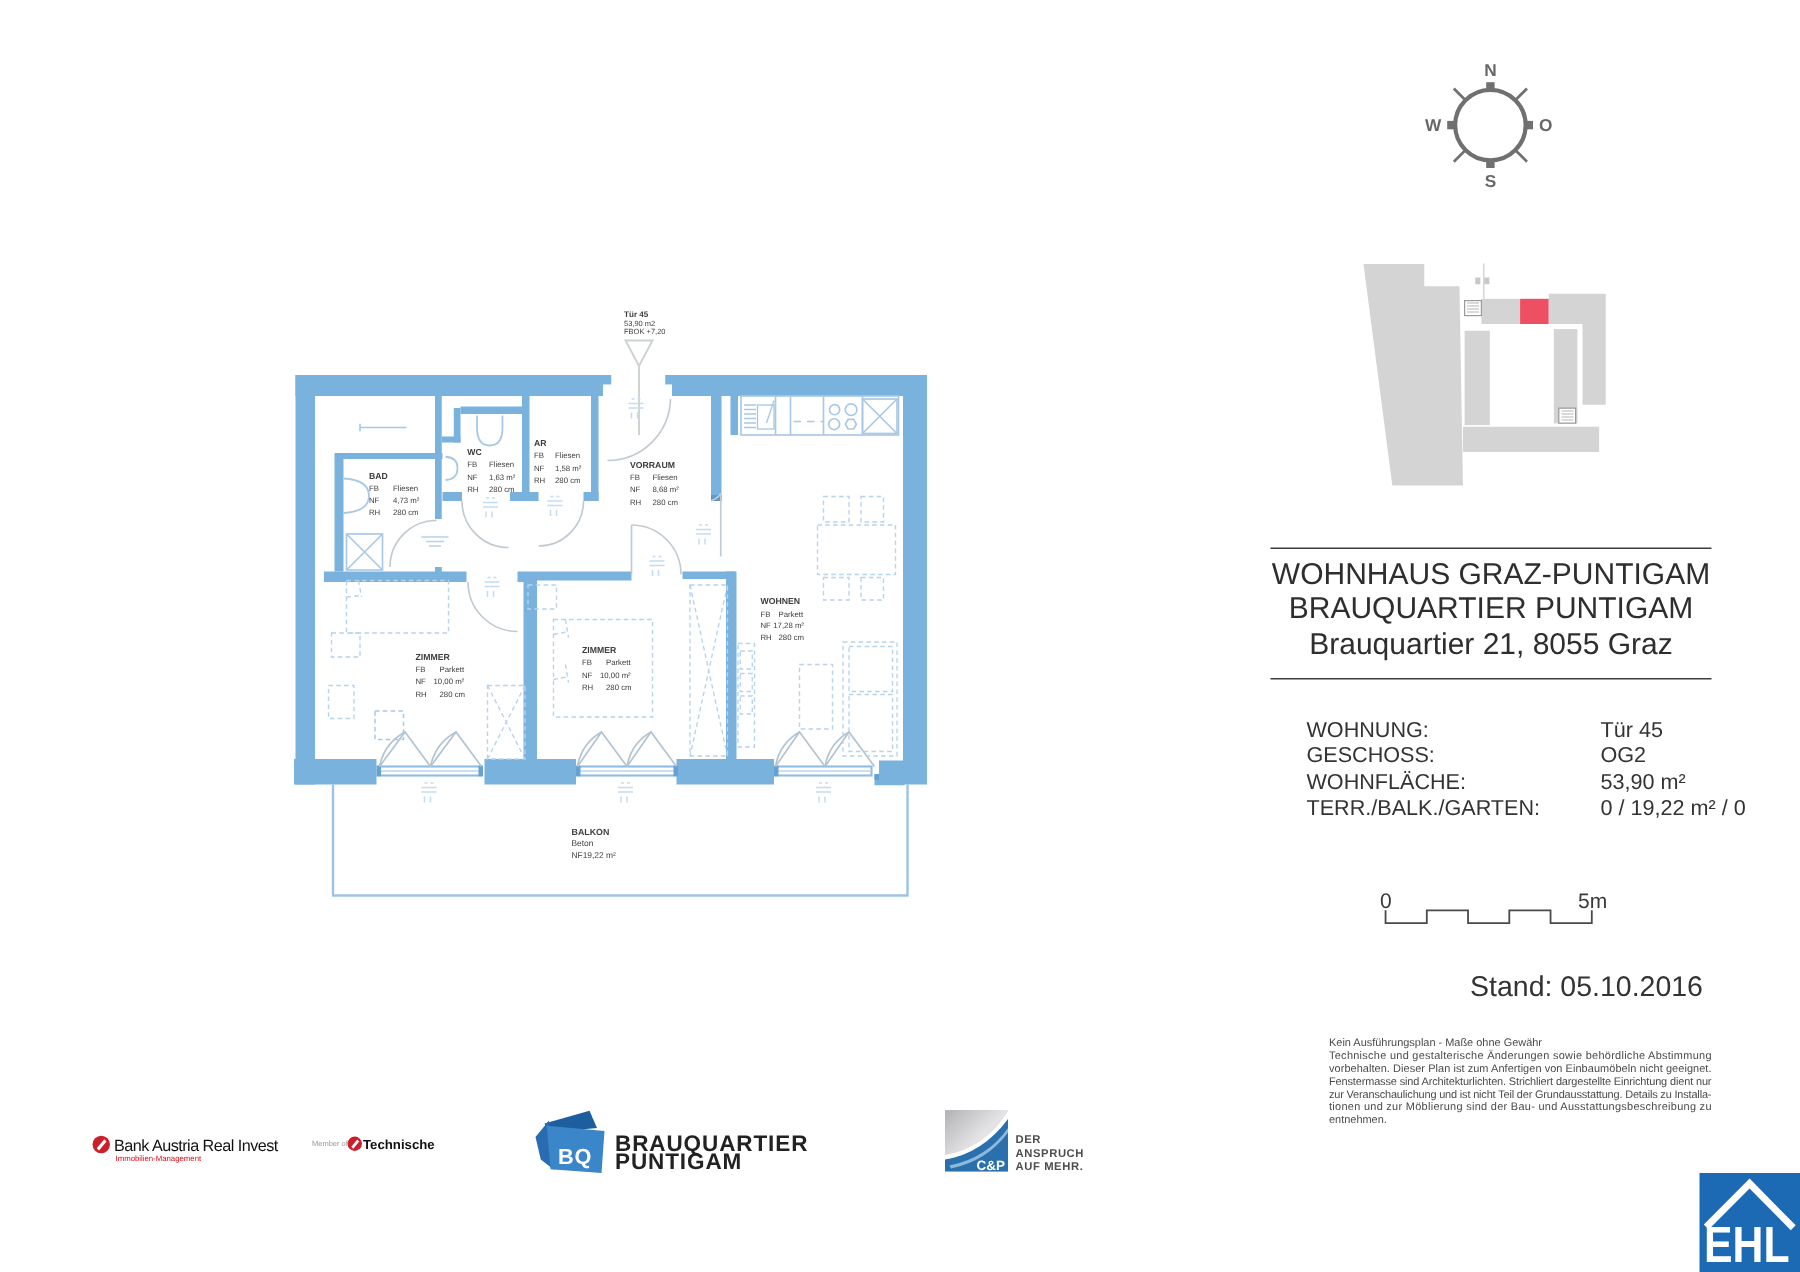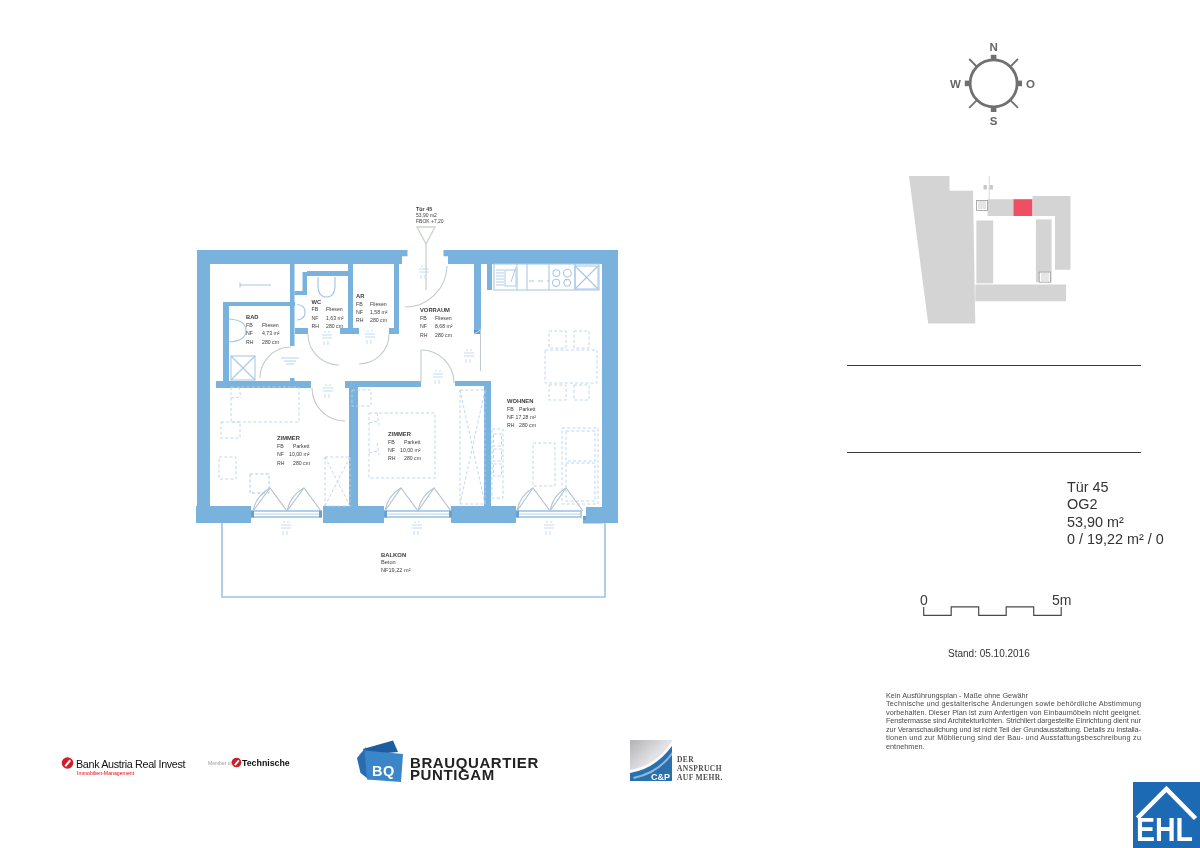--- a/index.html
+++ b/index.html
@@ -541,6 +541,7 @@
 
 <div class="abs" style="left:847px;top:364.5px;width:294px;height:1.6px;background:#3c3c3c"></div>
 
+<div class="abs" style="left:847px;top:372px;width:294px;text-align:center;font-size:20px;color:#2e2e2e;line-height:23.4px;white-space:nowrap">WOHNHAUS GRAZ-PUNTIGAM<br>BRAUQUARTIER PUNTIGAM<br>Brauquartier 21, 8055 Graz</div>
 
 <div class="abs" style="left:847px;top:451.5px;width:294px;height:1.6px;background:#3c3c3c"></div>
 

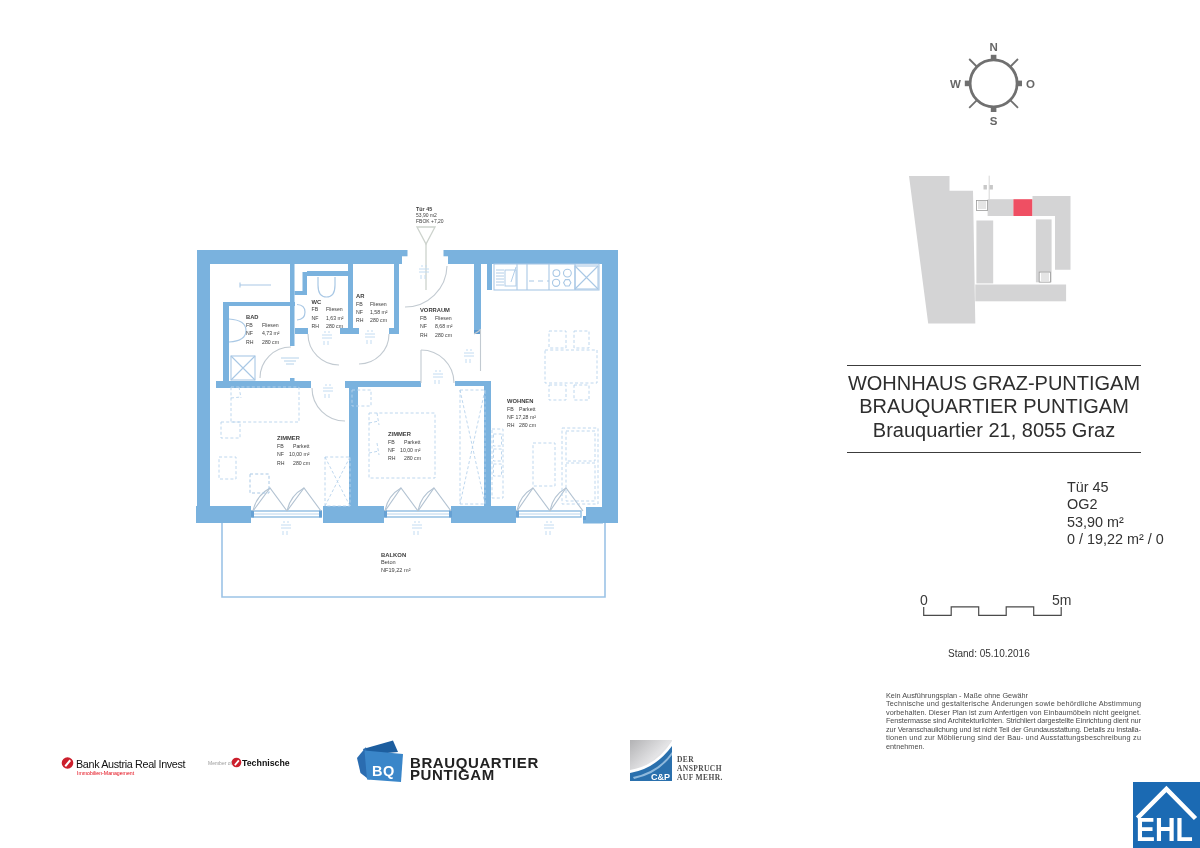--- a/index.html
+++ b/index.html
@@ -545,6 +545,7 @@
 
 <div class="abs" style="left:847px;top:451.5px;width:294px;height:1.6px;background:#3c3c3c"></div>
 
+<div class="abs" style="left:871px;top:479px;font-size:14.4px;color:#333;line-height:17.3px">WOHNUNG:<br>GESCHOSS:<br>WOHNFLÄCHE:<br>TERR./BALK./GARTEN:</div>
 <div class="abs" style="left:1067px;top:479px;font-size:14.4px;color:#333;line-height:17.3px">Tür 45<br>OG2<br>53,90 m²<br>0 / 19,22 m² / 0</div>
 
 <div class="abs" style="left:948px;top:648px;font-size:10px;color:#333">Stand: 05.10.2016</div>

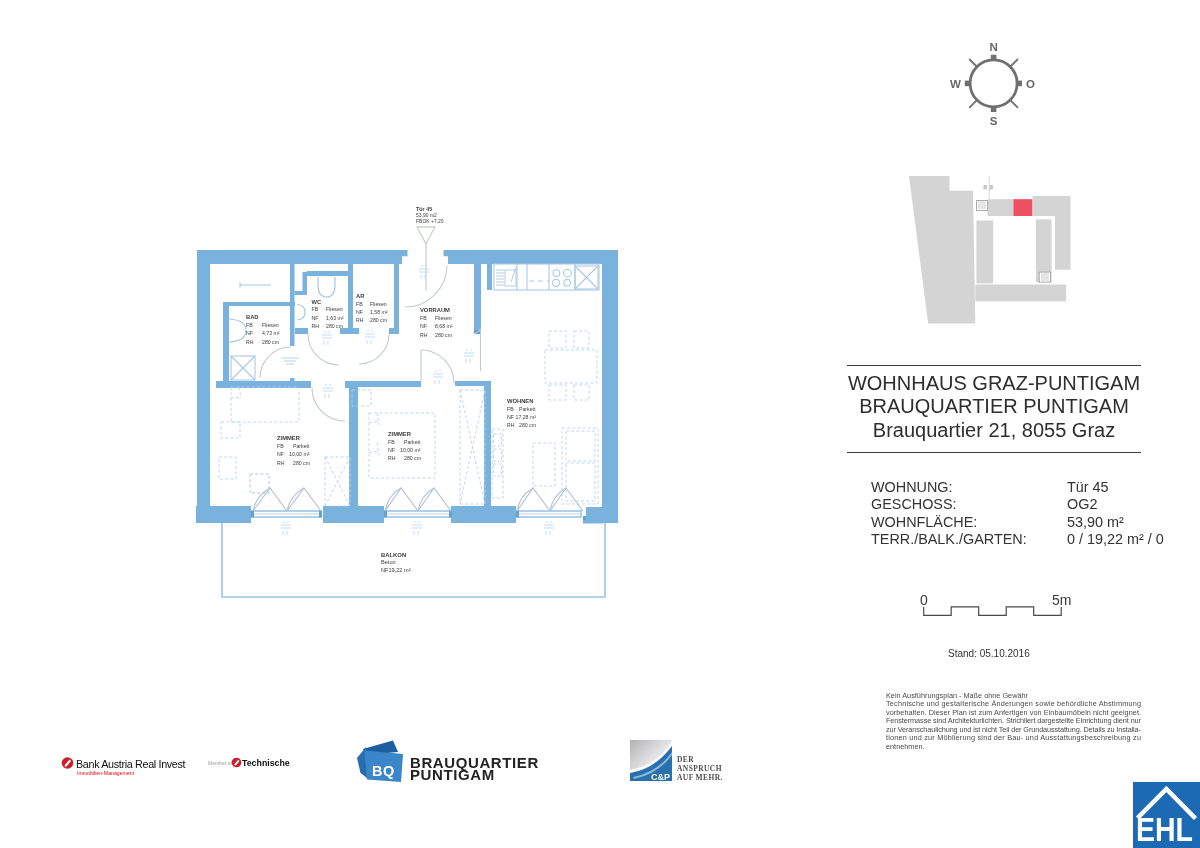--- a/index.html
+++ b/index.html
@@ -548,7 +548,7 @@
 <div class="abs" style="left:871px;top:479px;font-size:14.4px;color:#333;line-height:17.3px">WOHNUNG:<br>GESCHOSS:<br>WOHNFLÄCHE:<br>TERR./BALK./GARTEN:</div>
 <div class="abs" style="left:1067px;top:479px;font-size:14.4px;color:#333;line-height:17.3px">Tür 45<br>OG2<br>53,90 m²<br>0 / 19,22 m² / 0</div>
 
-<div class="abs" style="left:948px;top:648px;font-size:10px;color:#333">Stand: 05.10.2016</div>
+<div class="abs" style="left:980px;top:648px;font-size:19px;color:#333">Stand: 05.10.2016</div>
 
 <svg class="abs" style="left:886px;top:691px" width="258" height="70" viewBox="0 0 258 70">
 <g fill="#4a4a4a" font-size="7.3">

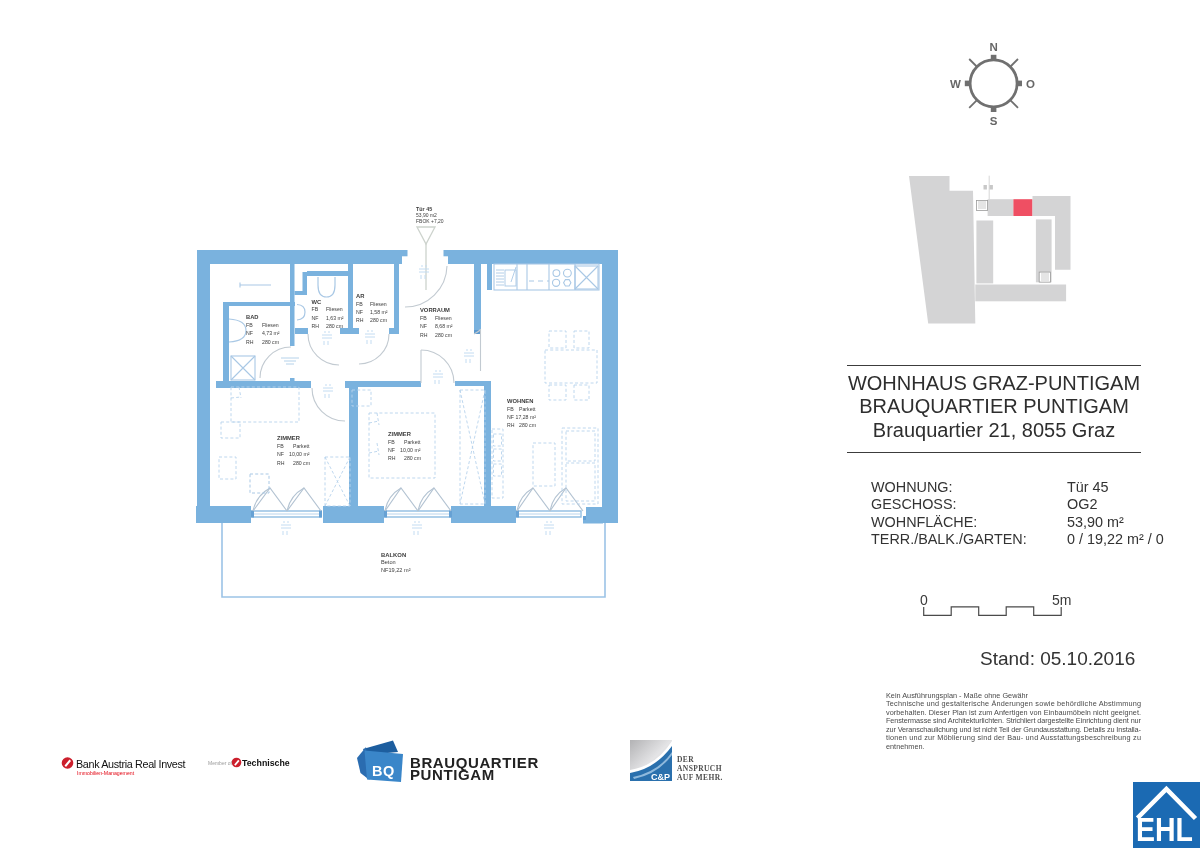--- a/index.html
+++ b/index.html
@@ -569,7 +569,7 @@
 
 <div class="abs" style="left:410px;top:757px;font-size:15px;font-weight:bold;color:#222;letter-spacing:0.6px;line-height:11.5px">BRAUQUARTIER<br>PUNTIGAM</div>
 
-<div class="abs" style="left:677px;top:756px;font-size:7.5px;font-weight:bold;color:#4d4d4d;letter-spacing:0.4px;line-height:8.8px;font-family:Liberation Serif, serif">DER<br>ANSPRUCH<br>AUF MEHR.</div>
+<div class="abs" style="left:677px;top:756px;font-size:7.5px;font-weight:bold;color:#4d4d4d;letter-spacing:0.4px;line-height:8.8px;font-family:Liberation Sans, sans-serif">DER<br>ANSPRUCH<br>AUF MEHR.</div>
 
 </div>
 

